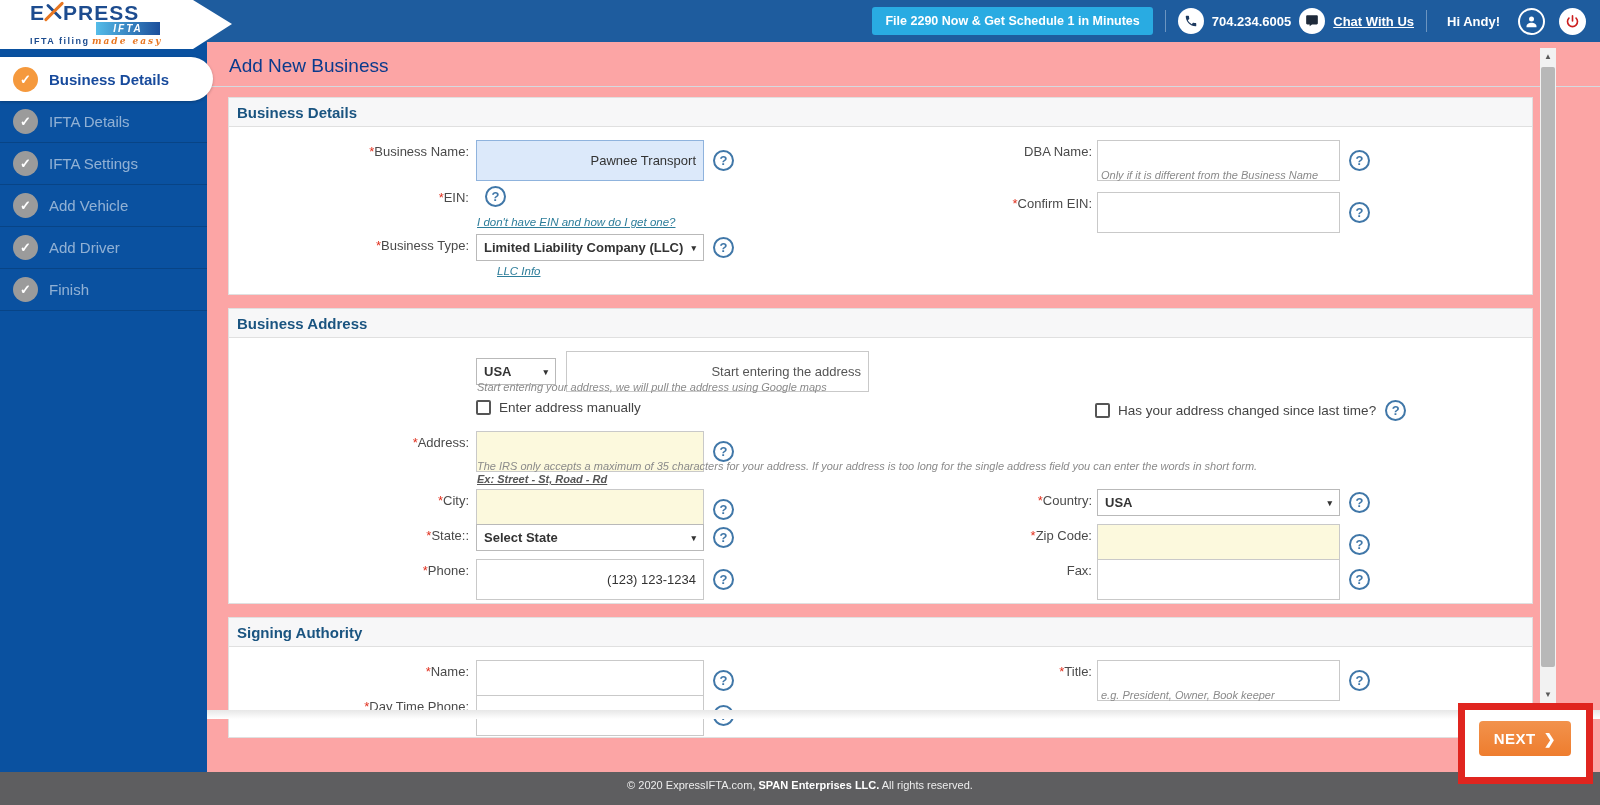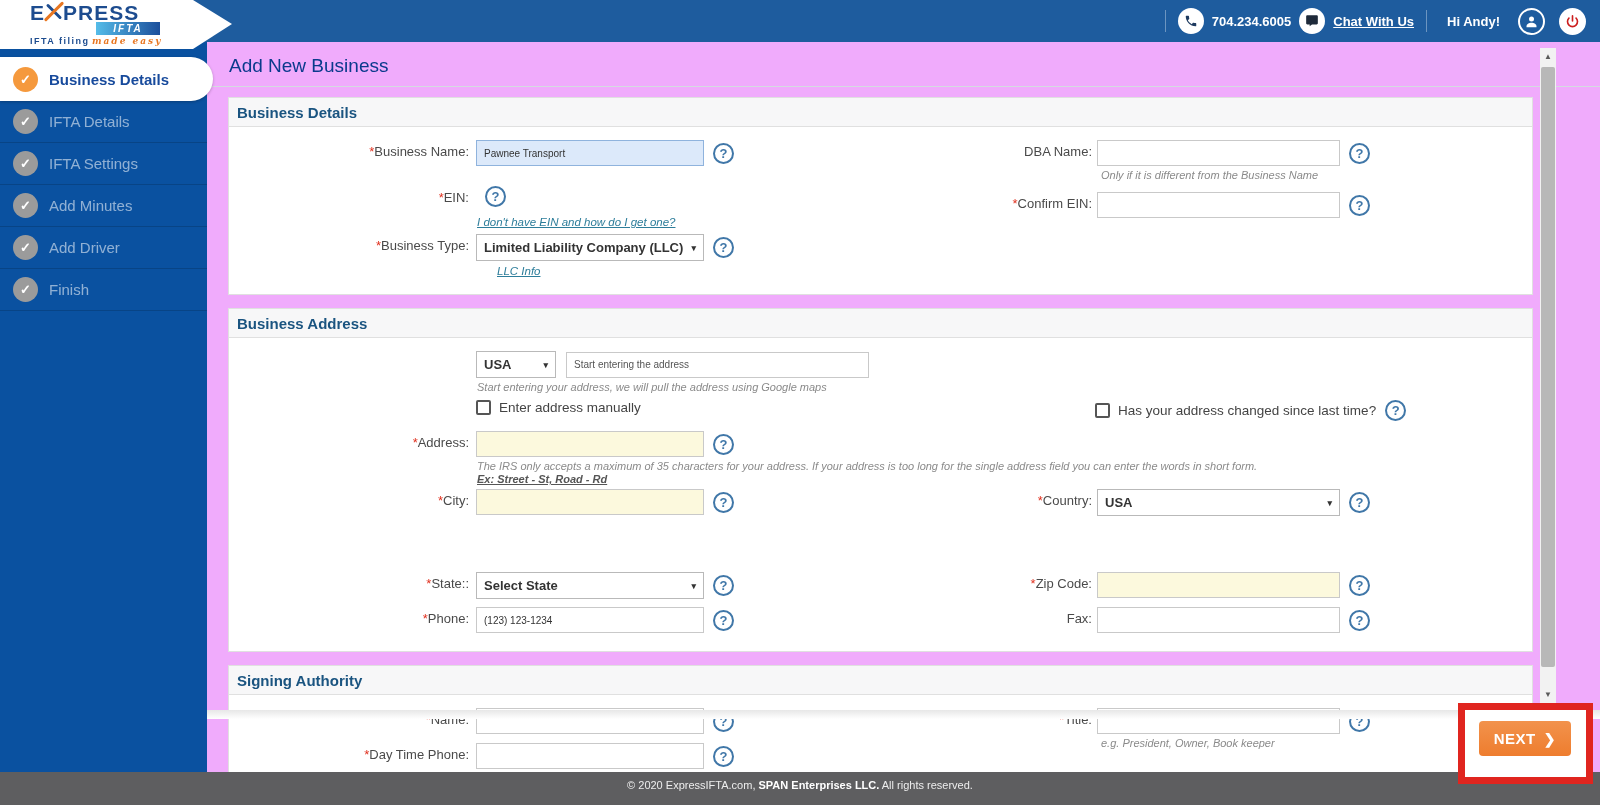--- a/index.html
+++ b/index.html
@@ -129,6 +129,7 @@
 <body>
 
 <div class="topbar">
+  <button class="cta-btn">File 2290 Now &amp; Get Schedule 1 in Minutes</button>
   <span class="top-div"></span>
   <span class="circle-ic">
     <svg width="14" height="14" viewBox="0 0 24 24" fill="#1e3a5f">

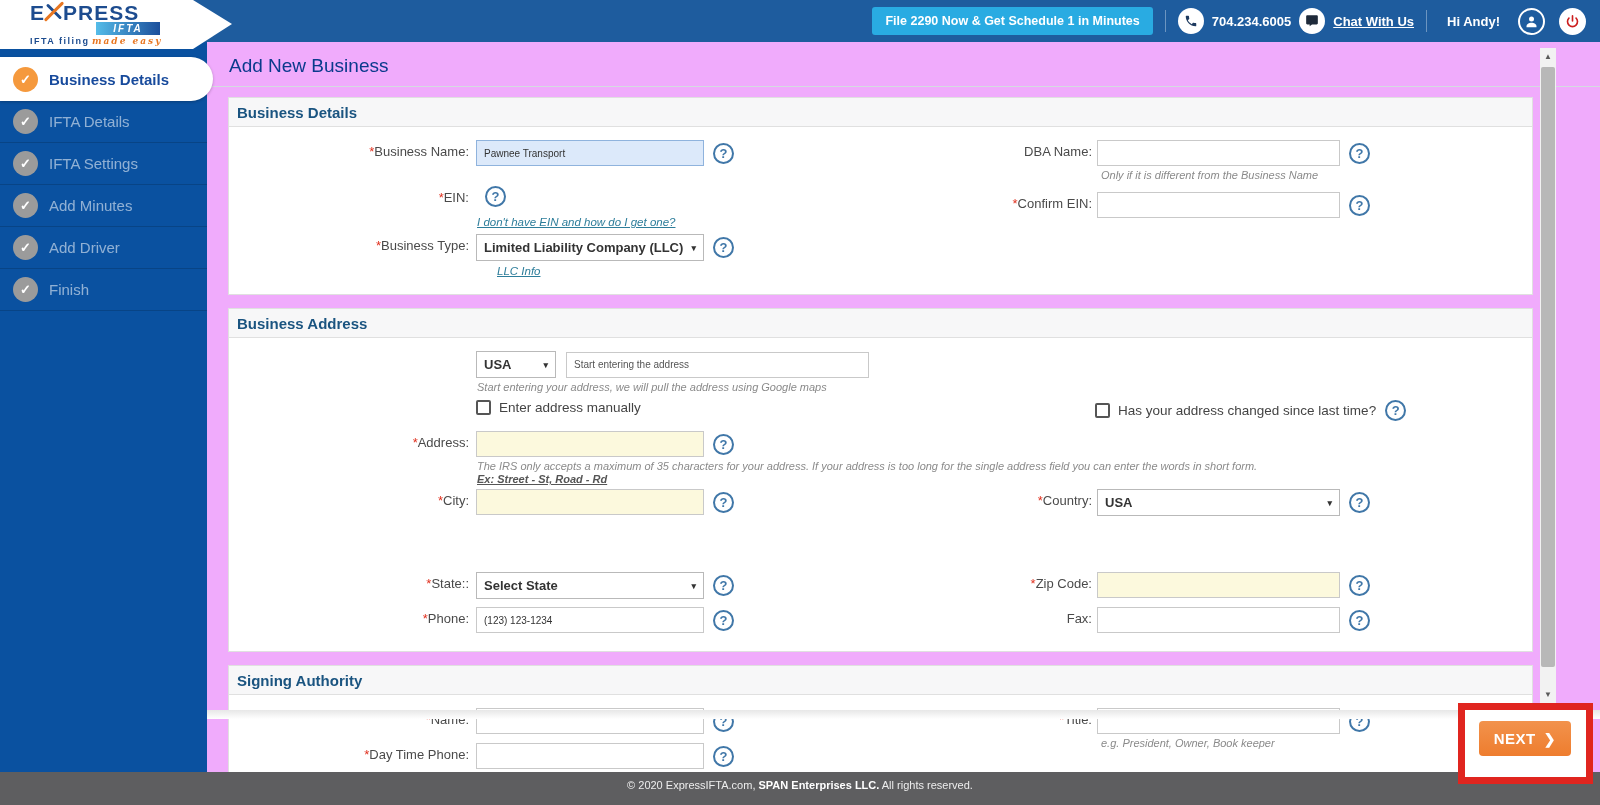--- a/index.html
+++ b/index.html
@@ -57,7 +57,7 @@
          justify-content:center; margin-right:11px; flex:0 0 auto; }
 
   
-  .main { position:absolute; left:207px; top:42px; right:0; bottom:33px; background:#f0abfc; }
+  .main { position:absolute; left:207px; top:42px; right:0; bottom:33px; background:#fca5a5; }
   .page-title { color:#0a3a8c; font-size:19px; padding:13px 0 9px 22px;
                 border-bottom:1px solid #d5dae0; }
   .content { margin:10px 0 0 21px; width:1305px; }

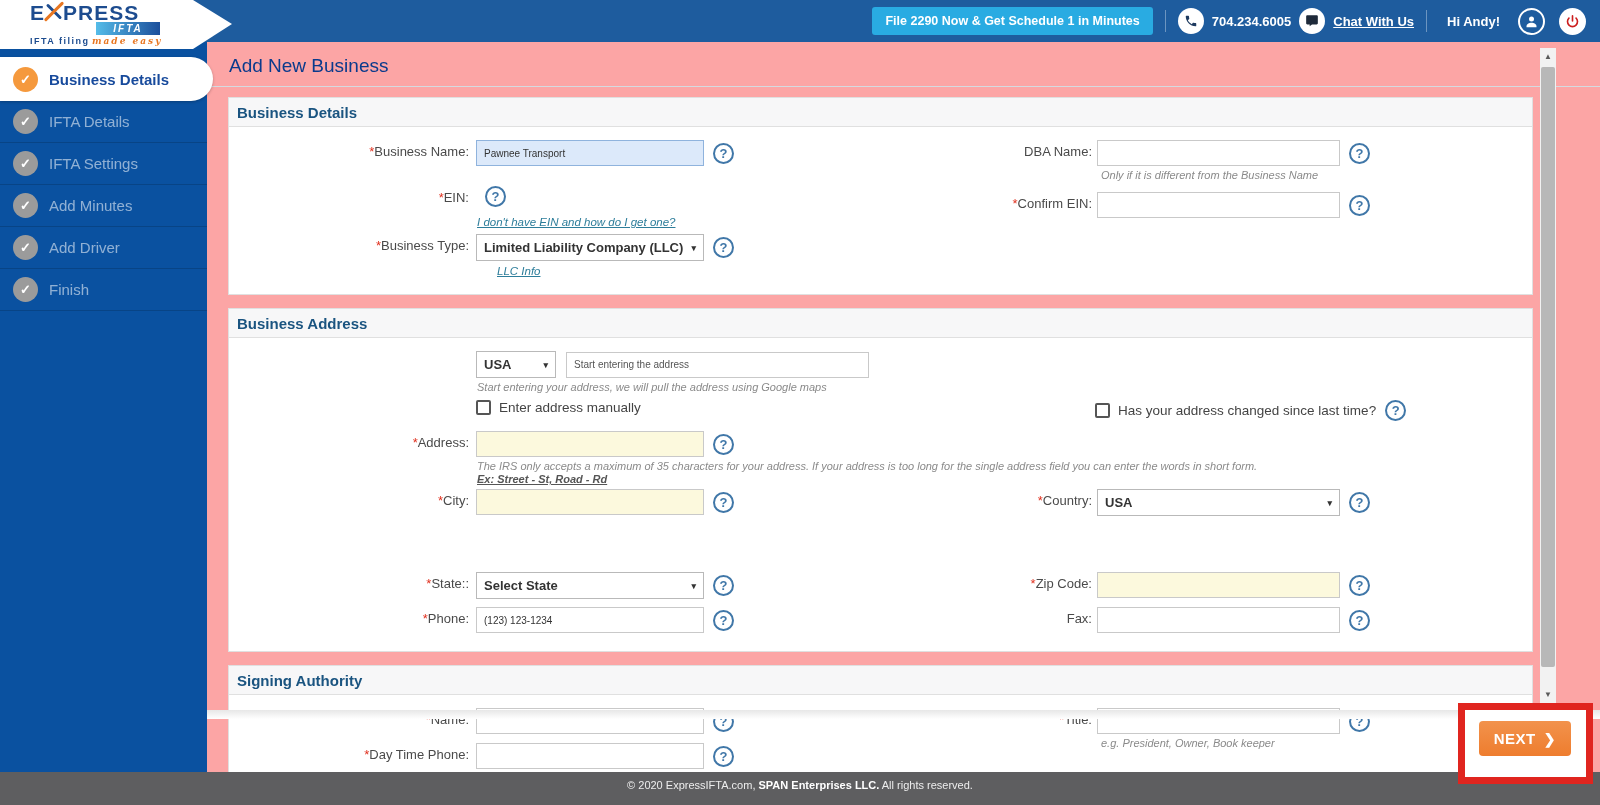--- a/index.html
+++ b/index.html
@@ -75,8 +75,8 @@
   .fld-r { position:absolute; left:868px; top:2px; display:flex; align-items:center; }
   .star { color:#e0301e; }
 
-  input.txt { height:26px; border:1px solid #c9c9c9; font-size:10px; color:#333;
-              padding:0 7px; font-family:"Liberation Sans", sans-serif; background:#fff; }
+  input.txt { height:41px; border:1px solid #c9c9c9; font-size:13px; color:#333;
+              padding:0 7px; font-family:"Liberation Sans", sans-serif; background:#fff;text-align:right; }
   input.txt::placeholder { color:#555; }
   .w-l { width:228px; } .w-r { width:243px; }
   .bg-blue { background:#dce9fa !important; border:1px solid #8fb3dd !important; }

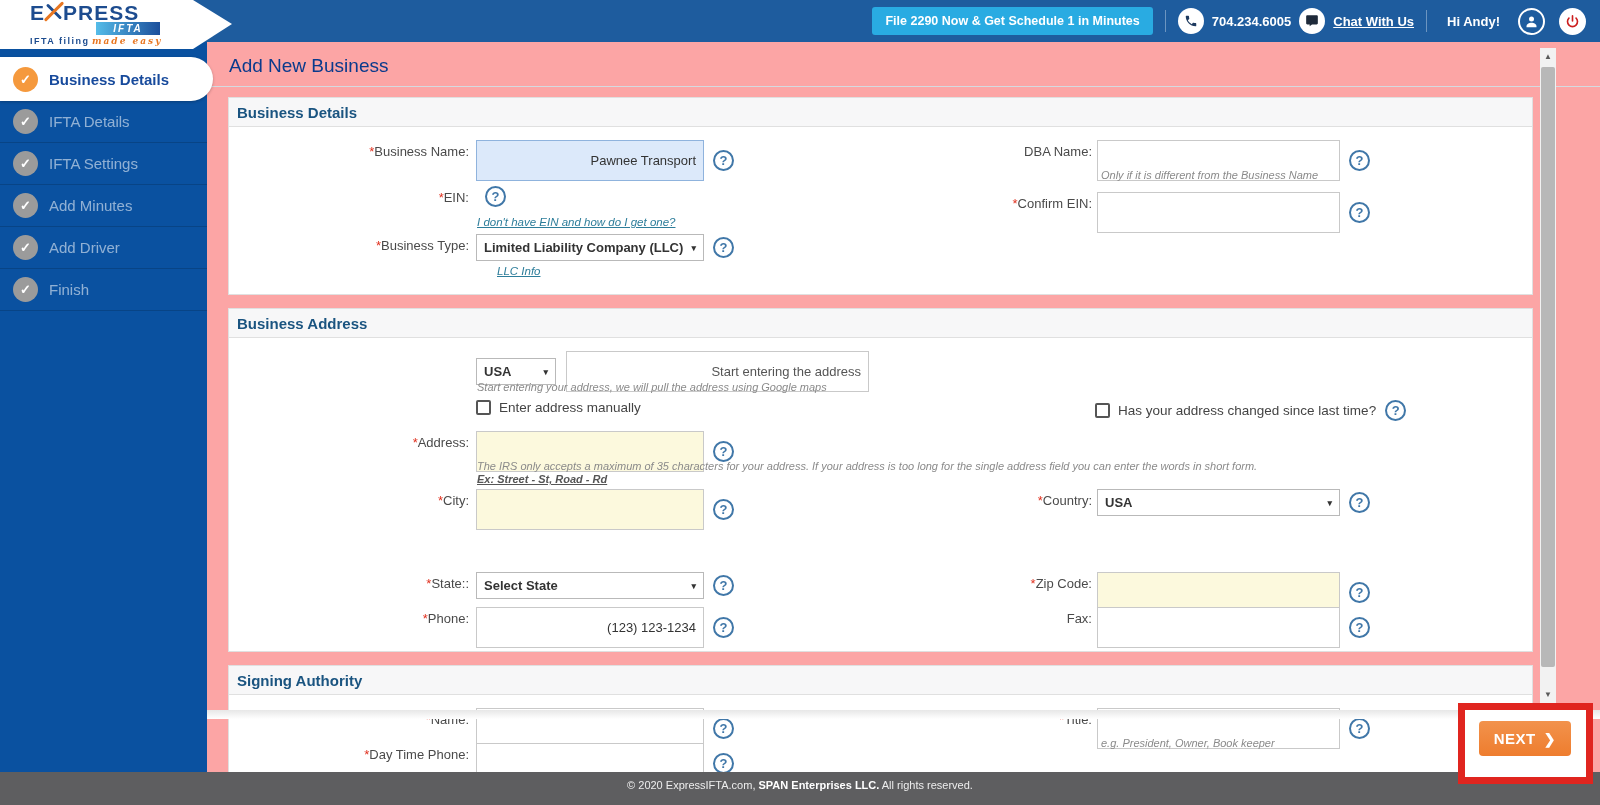--- a/index.html
+++ b/index.html
@@ -185,7 +185,7 @@
   </div>
   <div class="nav-item">
     <span class="chk">✓</span>
-    <span class="nav-lbl">Add Minutes</span>
+    <span class="nav-lbl">Add Vehicle</span>
   </div>
   <div class="nav-item">
     <span class="chk">✓</span>

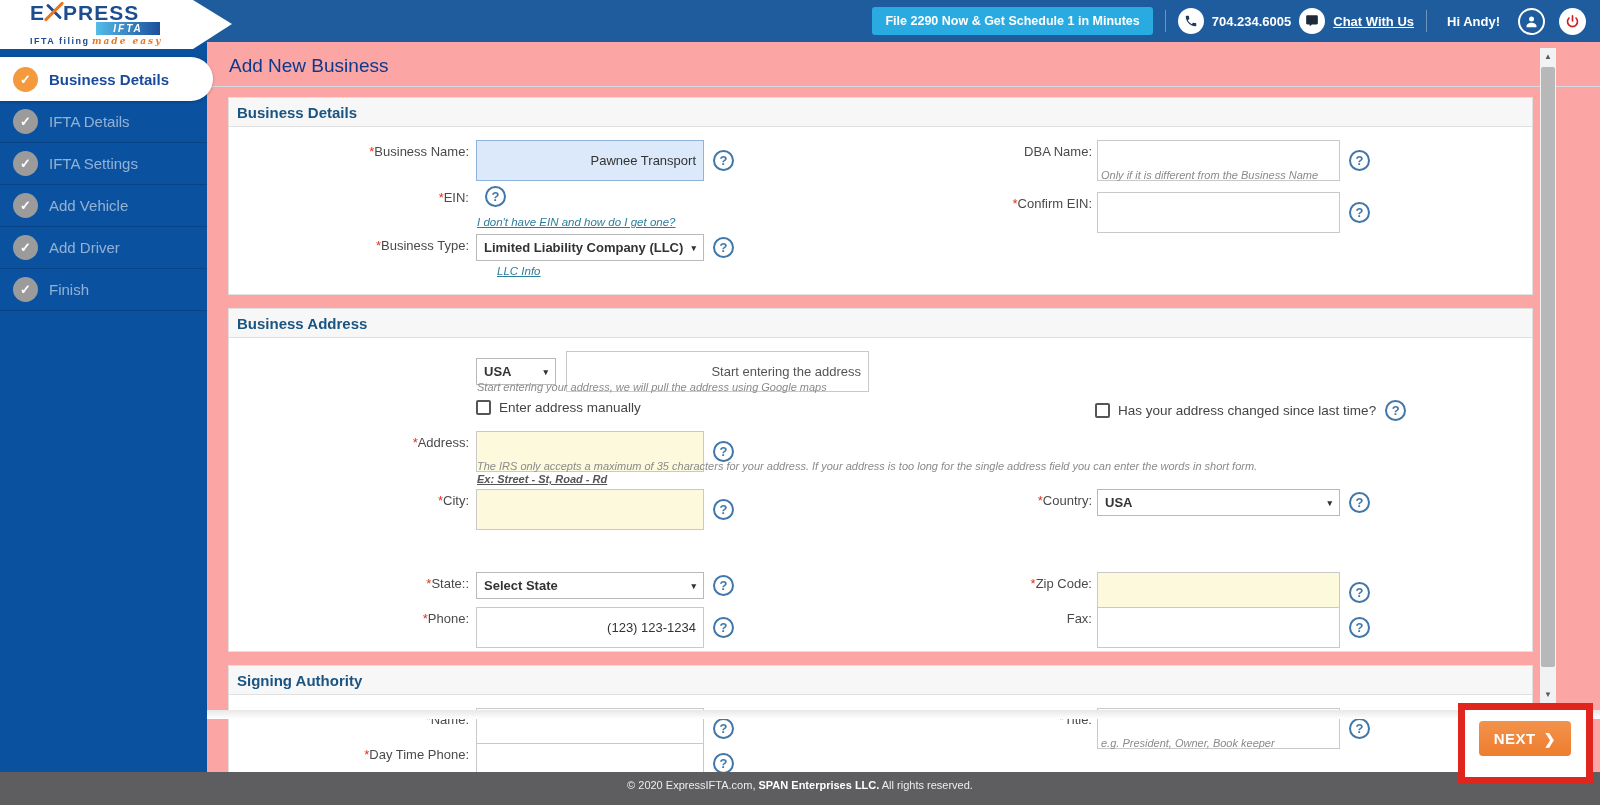--- a/index.html
+++ b/index.html
@@ -292,7 +292,7 @@
             <span class="q">?</span>
           </div>
         </div>
-        <div class="line" style="height:35px;margin-top:48px;">
+        <div class="line" style="height:35px;">
           <div class="lbl-l"><span class="star">*</span><span>State::</span></div>
           <div class="fld-l">
             <div class="sel w-l">

